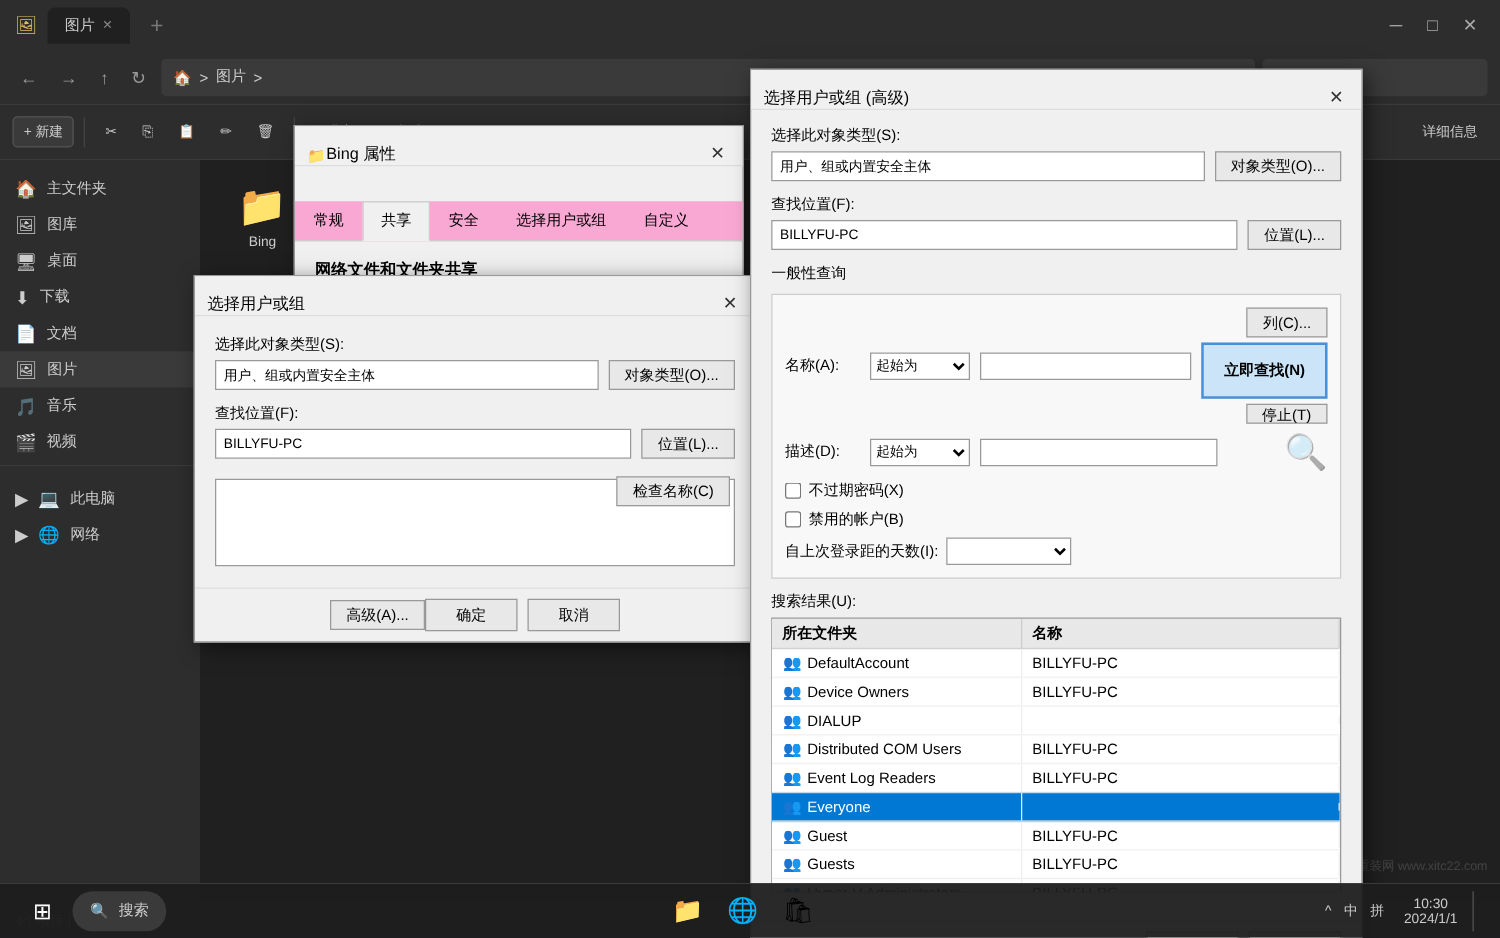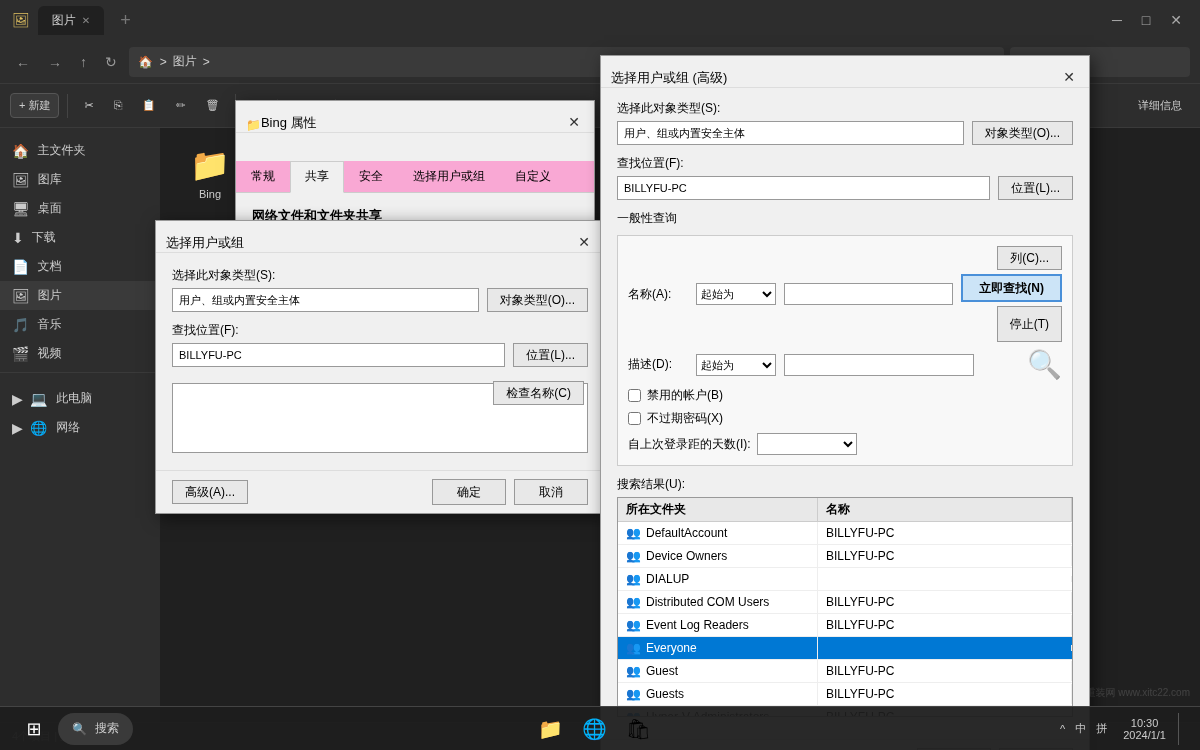--- a/index.html
+++ b/index.html
@@ -303,7 +303,7 @@
       font-size: 11px;
     }
     .search-now-btn {
-      height: 28px;
+      height: 45px;
       background: #cce4f7;
       border: 2px solid #4a90d9;
       padding: 0 16px;

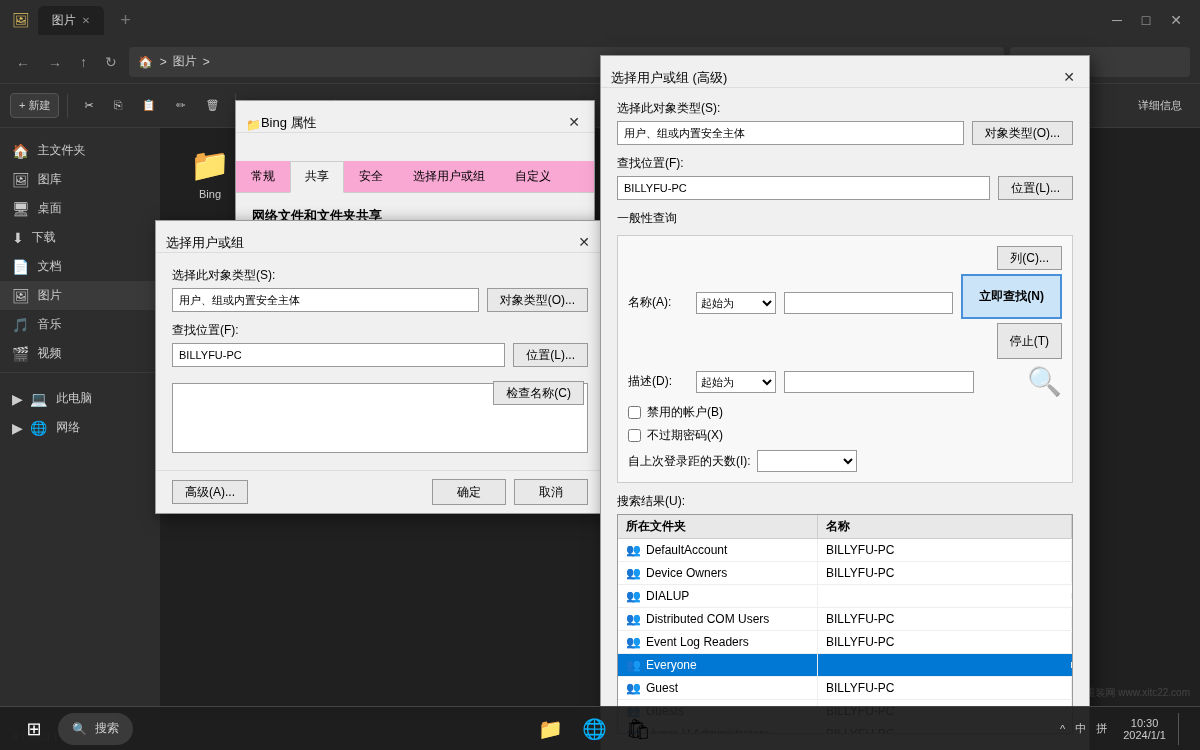--- a/index.html
+++ b/index.html
@@ -313,7 +313,7 @@
       color: #000;
     }
     .stop-btn {
-      height: 36px;
+      height: 16px;
       background: #e8e8e8;
       border: 1px solid #999;
       padding: 0 12px;

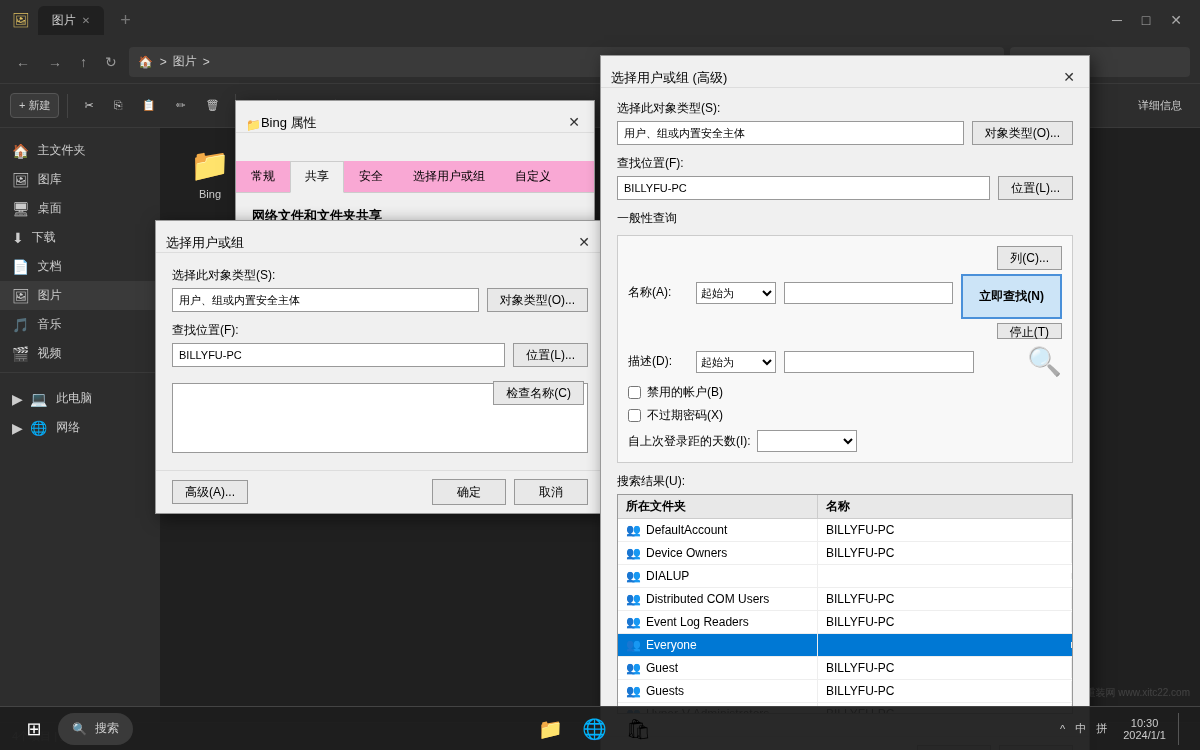--- a/index.html
+++ b/index.html
@@ -820,11 +820,11 @@
       </div>
       <div class="checkbox-row">
         <input type="checkbox" style="">
-        <span>禁用的帐户(B)</span>
+        <span>不过期密码(X)</span>
       </div>
       <div class="checkbox-row">
         <input type="checkbox" style="">
-        <span>不过期密码(X)</span>
+        <span>禁用的帐户(B)</span>
       </div>
       <div class="days-row">
         <span>自上次登录距的天数(I):</span>

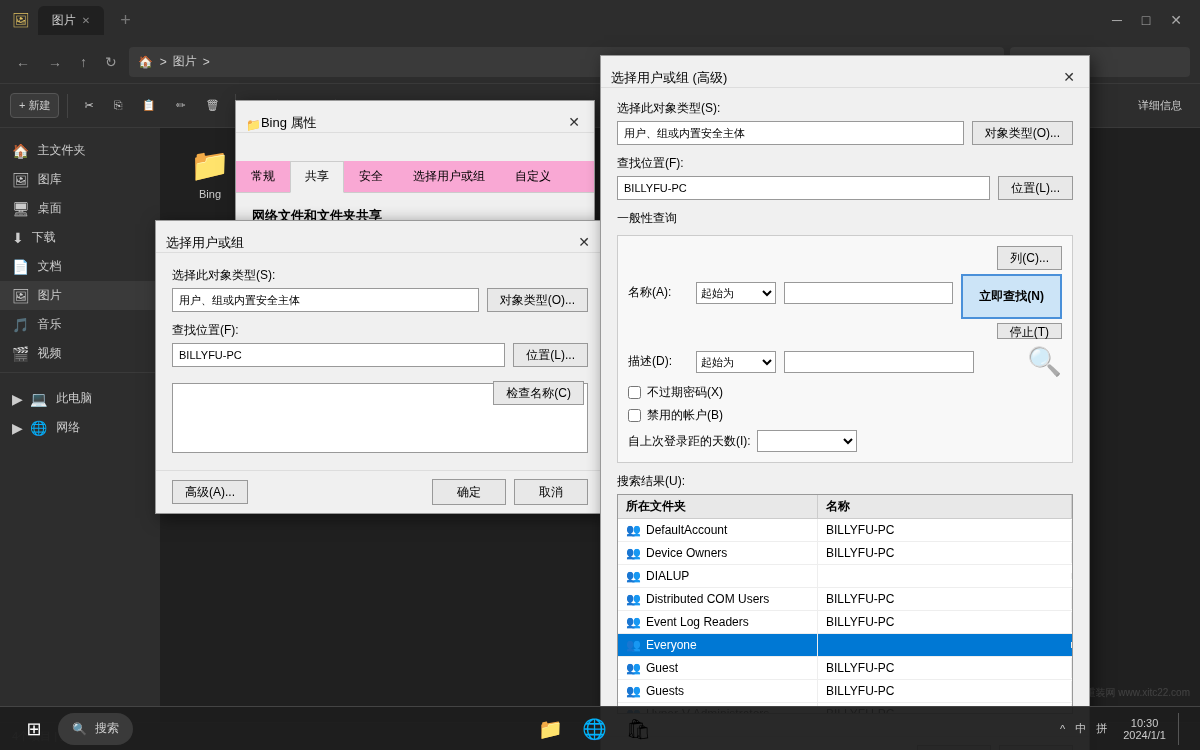--- a/index.html
+++ b/index.html
@@ -480,7 +480,7 @@
     }
     .simple-footer {
       display: flex;
-      justify-content: space-between;
+      justify-content: center;
       align-items: center;
       padding: 8px 16px;
       border-top: 1px solid #ddd;

